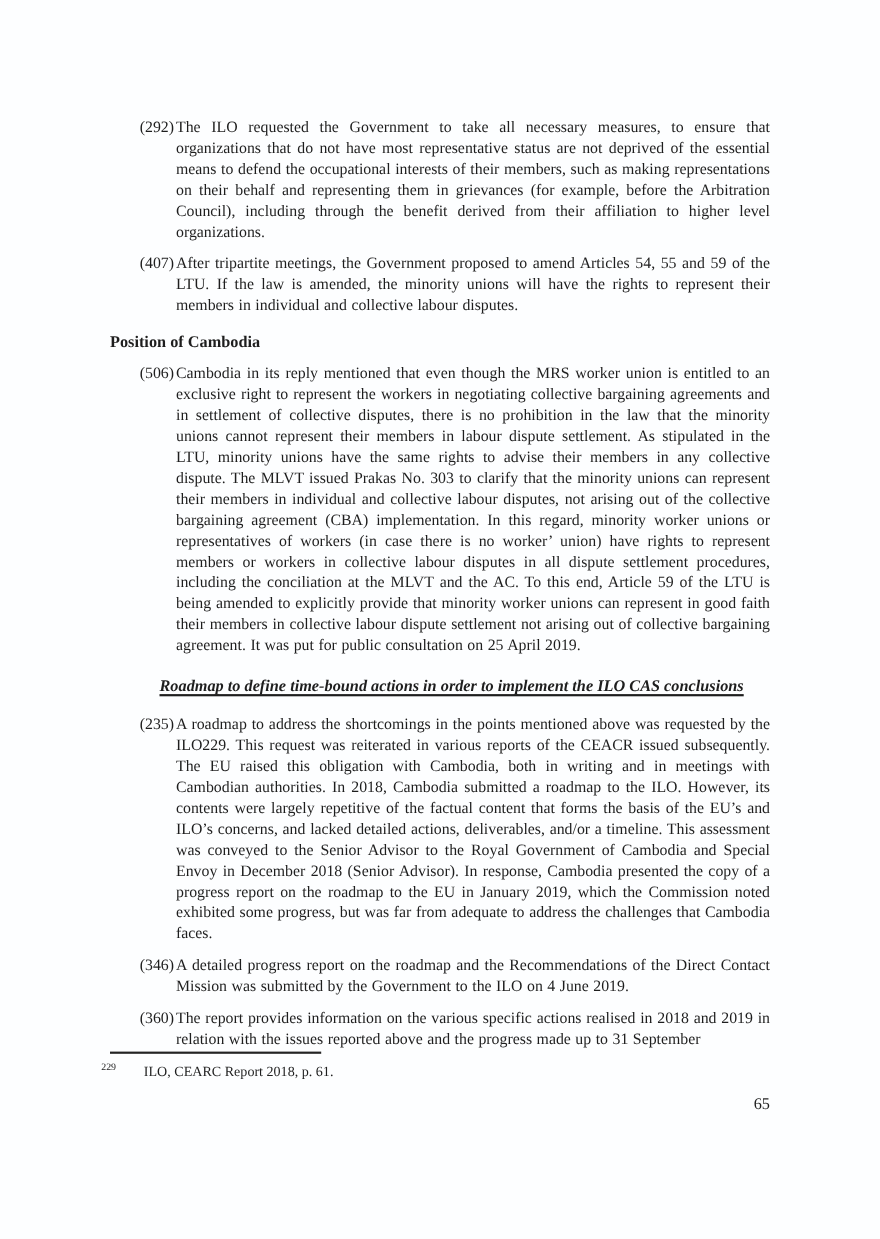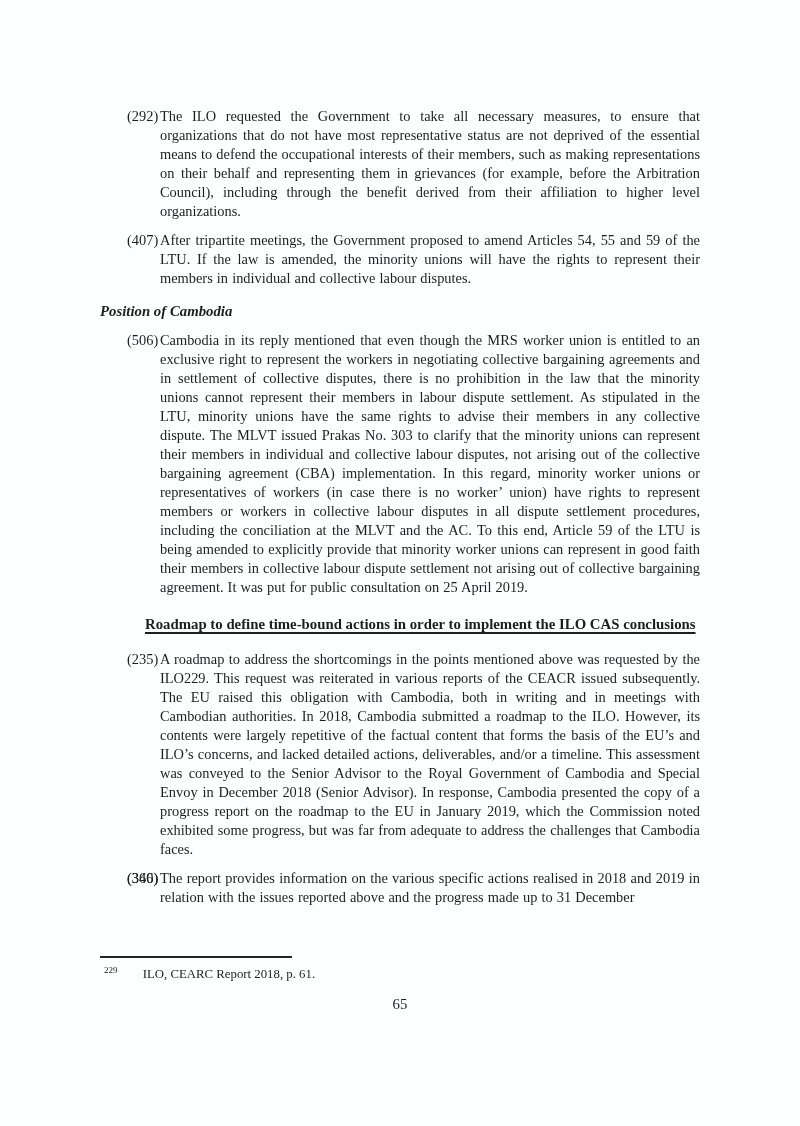--- a/index.html
+++ b/index.html
@@ -43,7 +43,6 @@
   }
   .heading-italic {
     font-weight: bold;
-    font-style: italic;
     font-size: 14.8px;
     line-height: 19px;
     margin: 14px 0 10px 0;

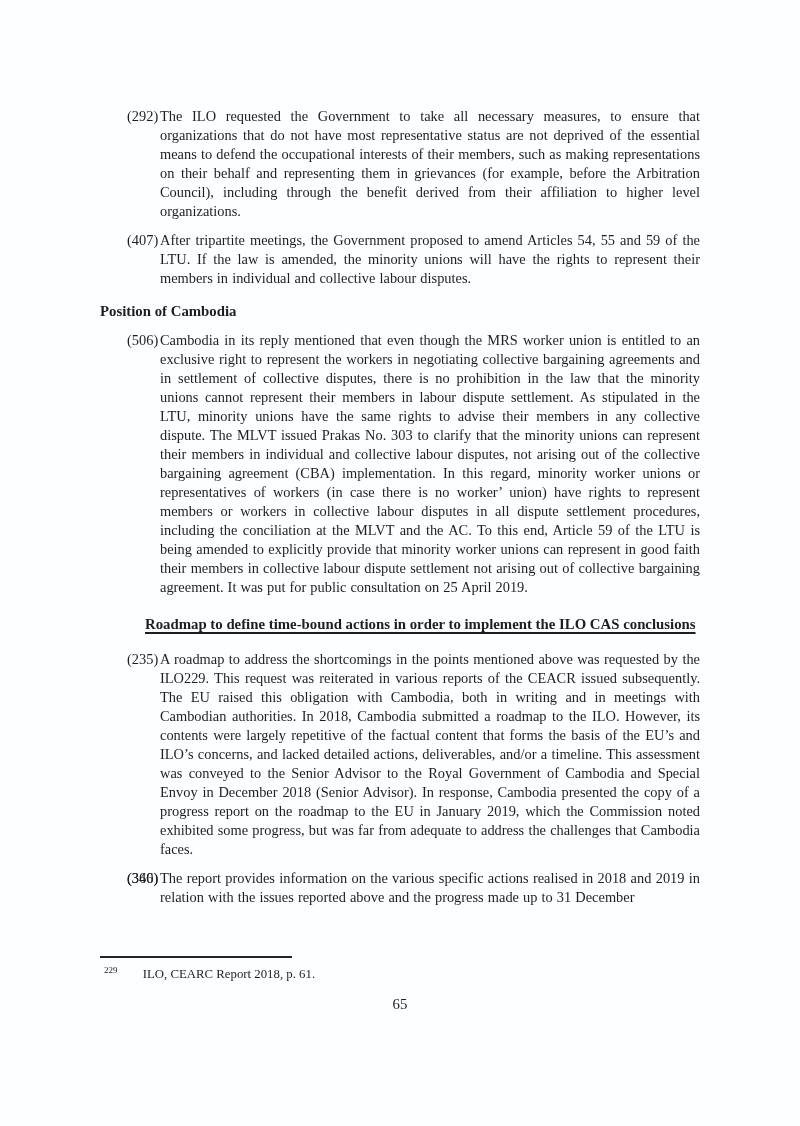--- a/index.html
+++ b/index.html
@@ -59,6 +59,7 @@
     text-decoration: underline;
     text-decoration-thickness: 1.5px;
     text-underline-offset: 3px;
+    font-style: italic;
   }
   .footnote-rule {
     position: absolute;

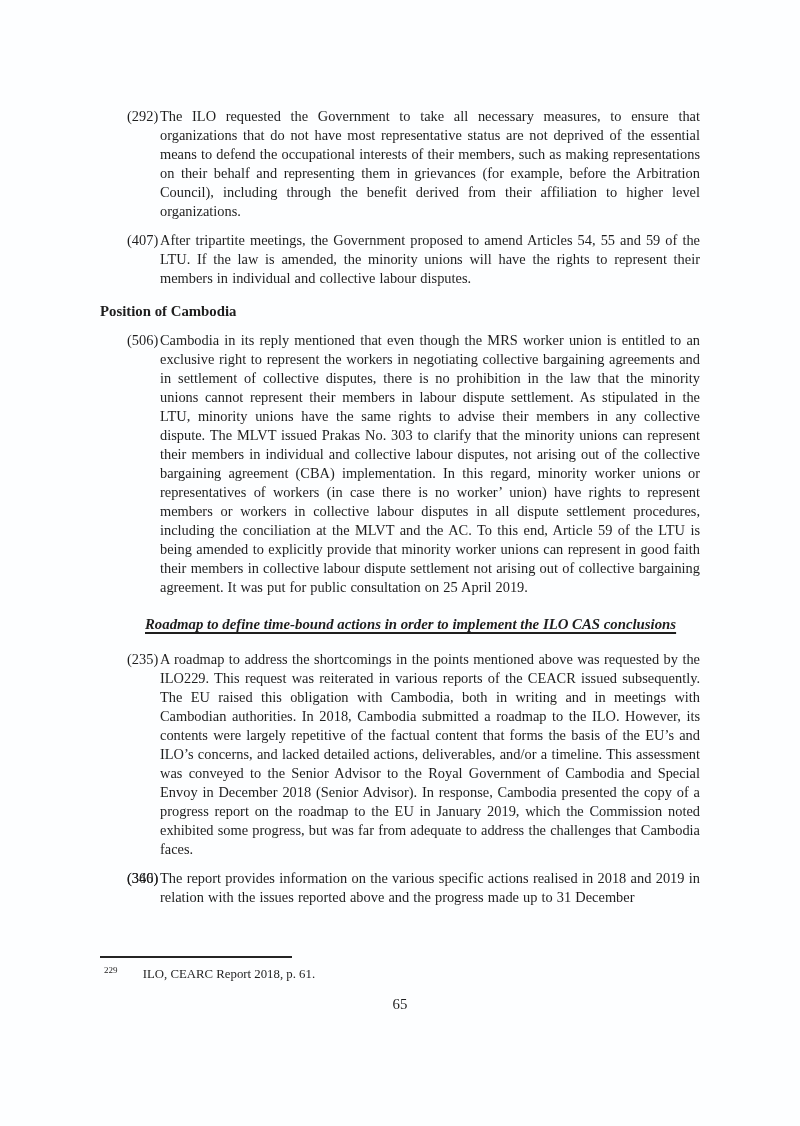--- a/index.html
+++ b/index.html
@@ -128,6 +128,7 @@
 
     <div class="para">
       <span class="para-number">(346)</span>
+      <span>A detailed progress report on the roadmap and the Recommendations of the Direct Contact Mission was submitted by the Government to the ILO on 4 June 2019.</span>
     </div>
 
     <div class="para">

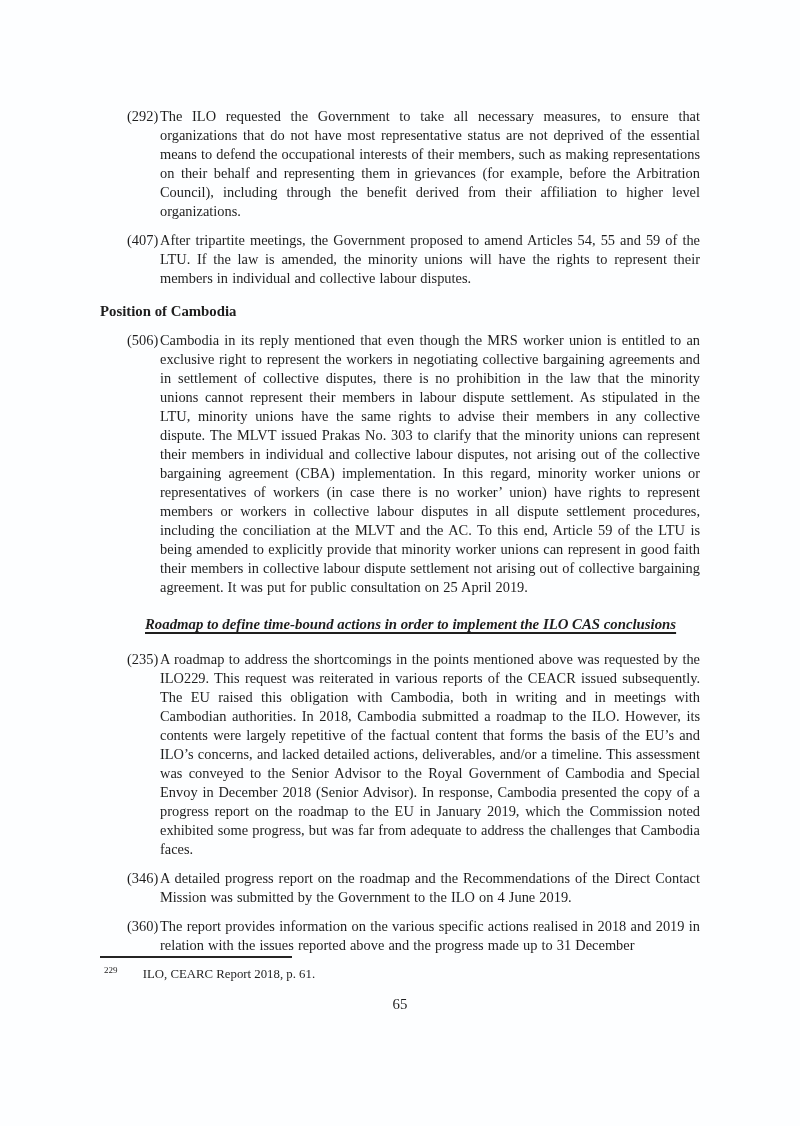--- a/index.html
+++ b/index.html
@@ -133,7 +133,7 @@
 
     <div class="para">
       <span class="para-number">(360)</span>
-      <span>The report provides information on the various specific actions realised in 2018 and 2019 in relation with the issues reported above and the progress made up to 31 December</span>
+      <span>The report provides information on the various specific actions realised in 2018 and 2019 in relation with the issues reported above and the progress made up to 31 September</span>
     </div>
 
   </div>

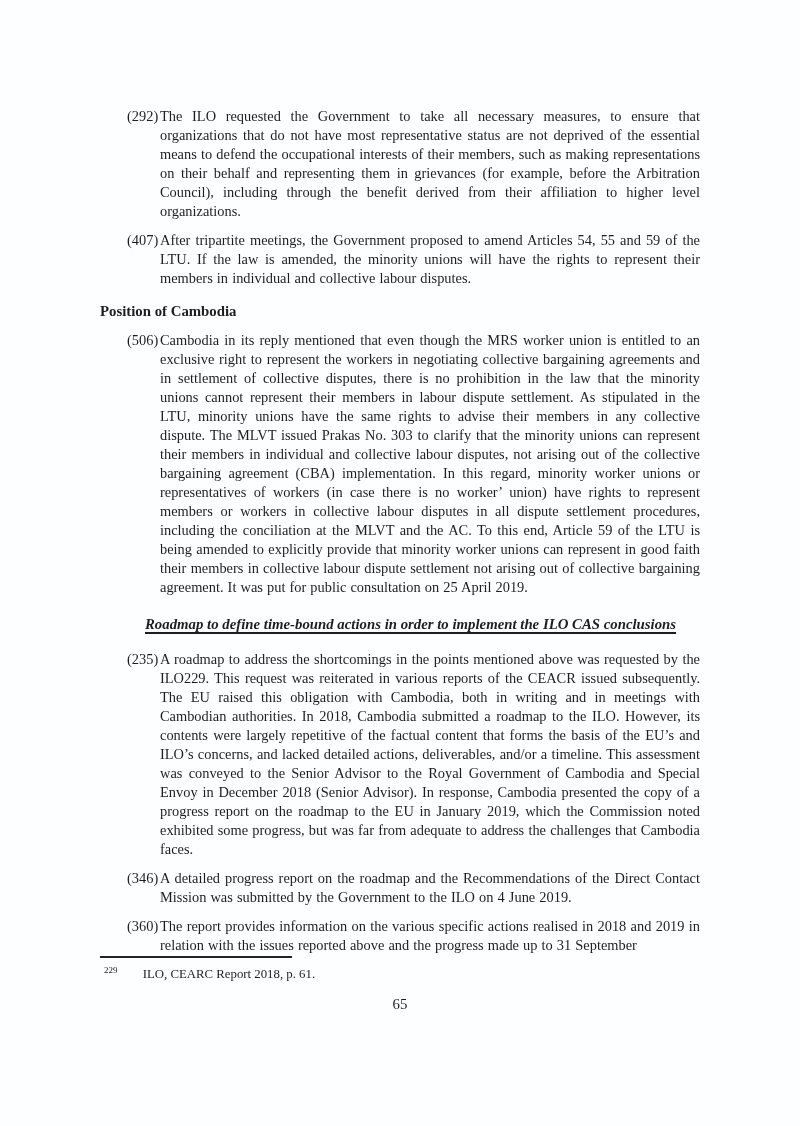--- a/index.html
+++ b/index.html
@@ -71,7 +71,7 @@
   }
   .footnote {
     position: absolute;
-    left: 100px;
+    left: 88px;
     top: 962px;
     width: 600px;
     font-size: 12.8px;

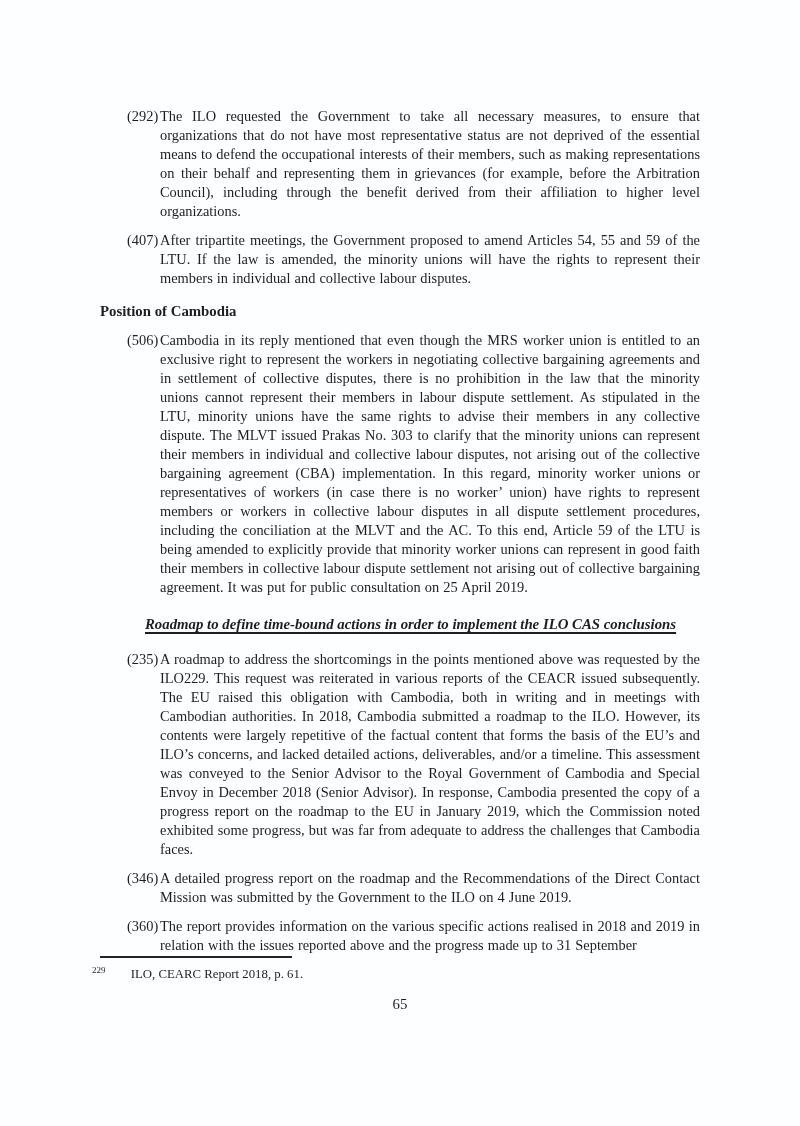--- a/index.html
+++ b/index.html
@@ -90,7 +90,7 @@
     left: 100px;
     top: 996px;
     width: 600px;
-    text-align: center;
+    text-align: right;
     font-size: 14.8px;
   }
 </style>

